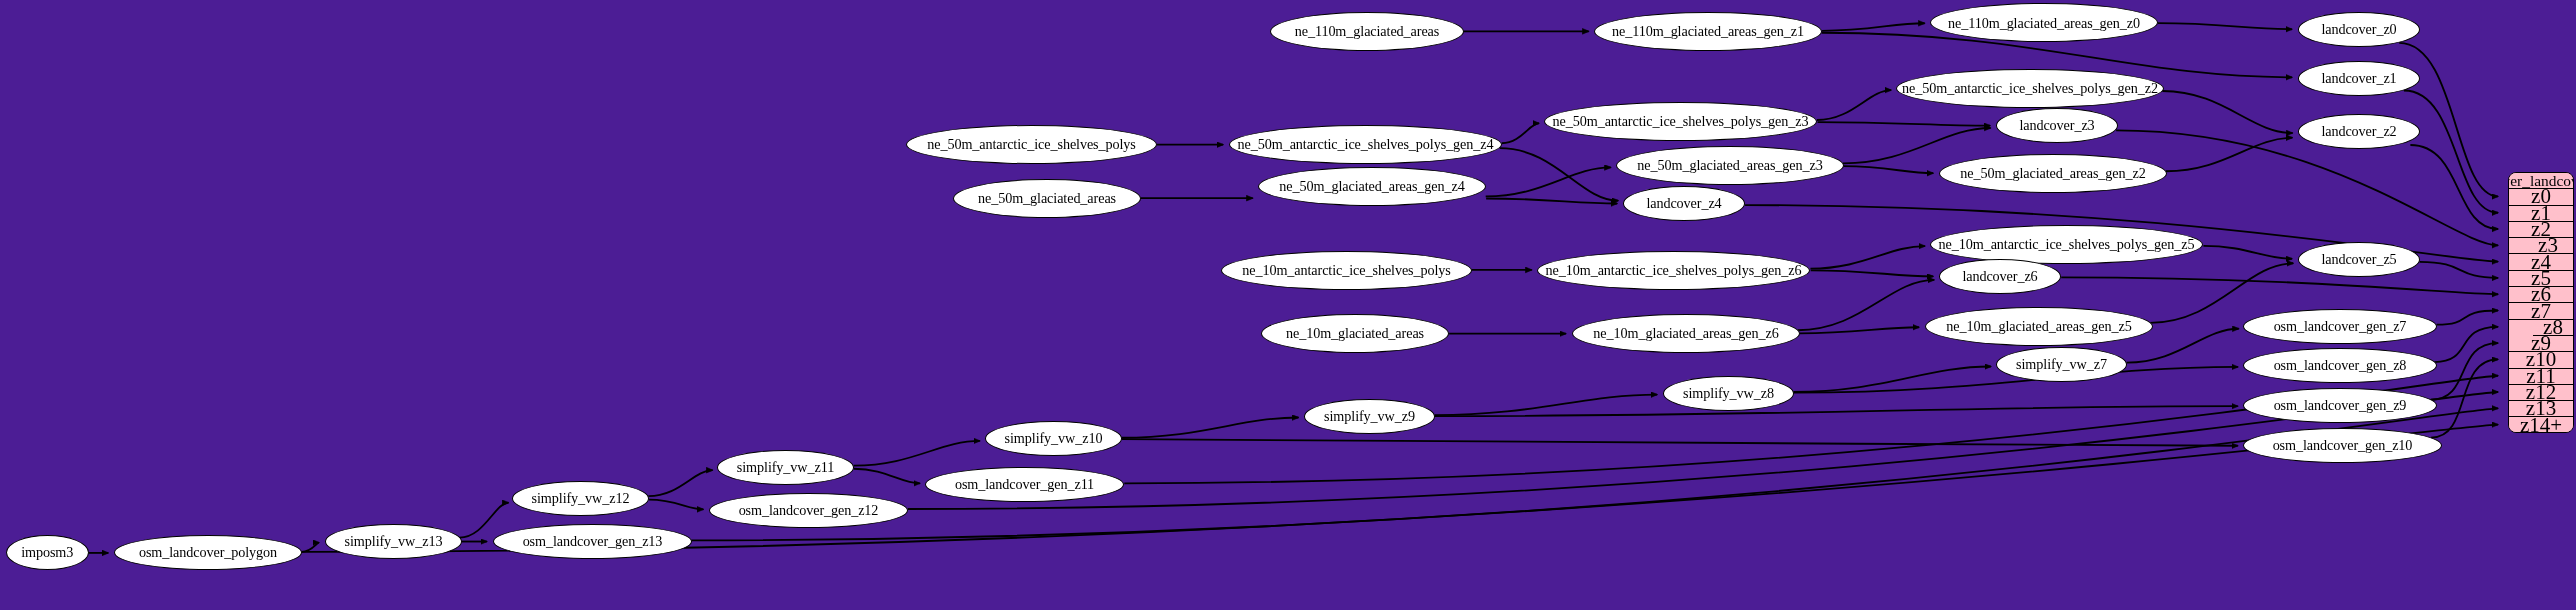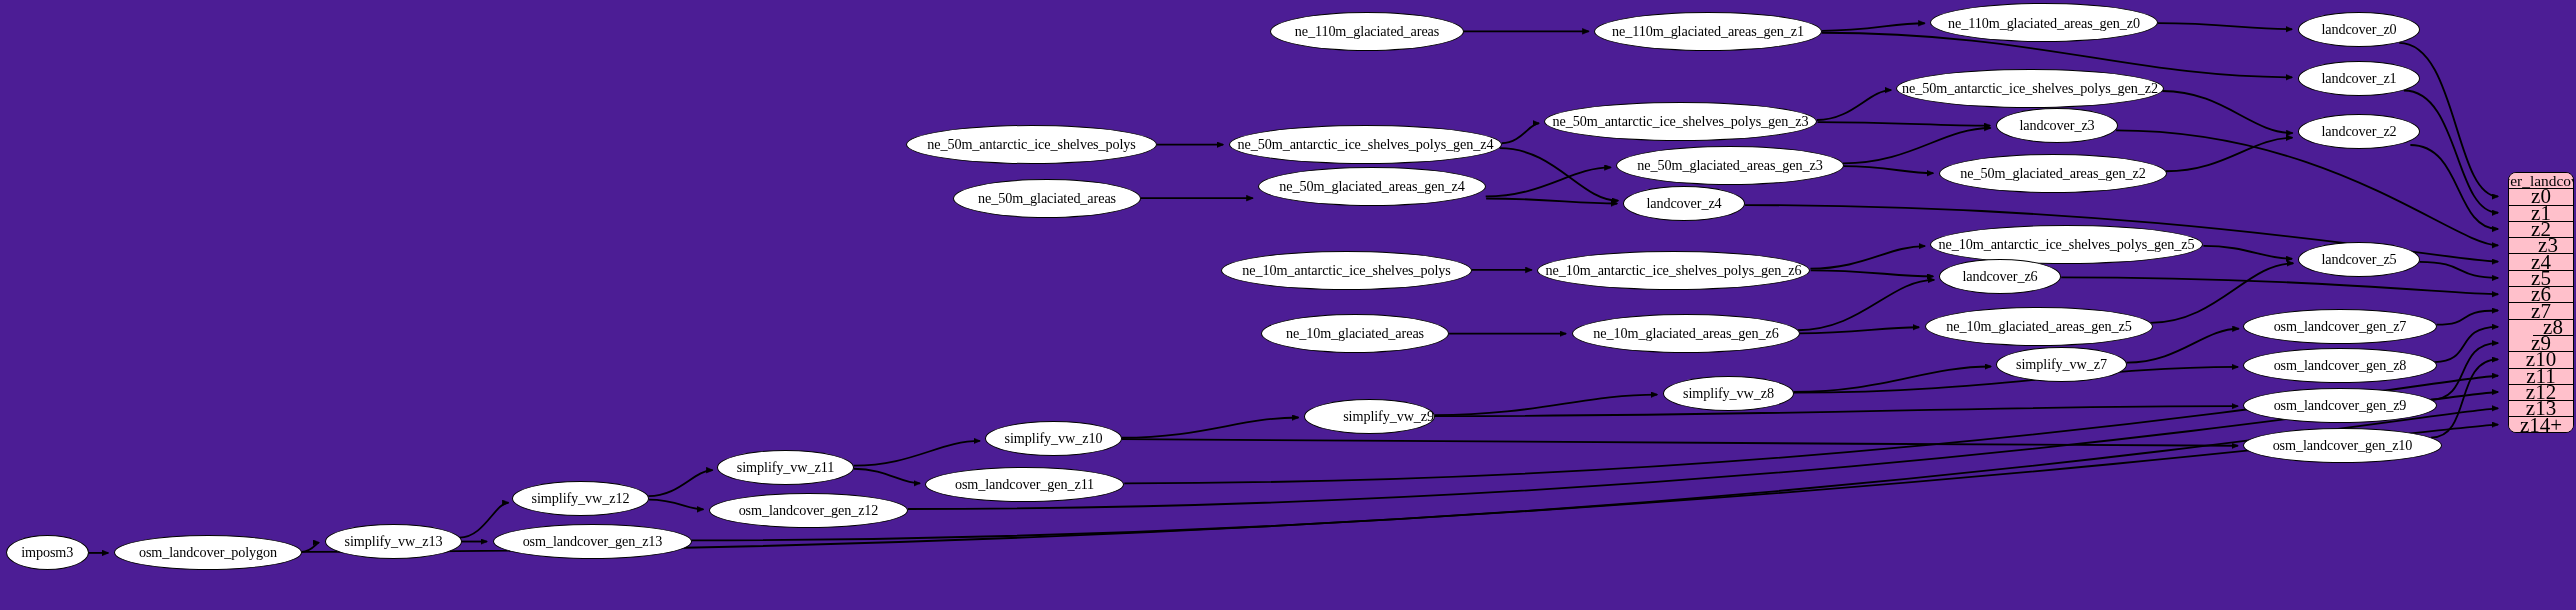--- a/index.html
+++ b/index.html
@@ -234,7 +234,7 @@
       <div class="node" style="left: 2243px; top: 388px; width: 194px; height: 35px;">
         <span class="node-label">osm_landcover_gen_z9</span>
       </div>
-      <div class="node" style="left: 1304px; top: 399px; width: 131px; height: 35px; justify-content: flex-end;">
+      <div class="node" style="left: 1304px; top: 399px; width: 131px; height: 35px;">
         <span class="node-label">simplify_vw_z9</span>
       </div>
       <div class="node" style="left: 985px; top: 421px; width: 137px; height: 35px;">

